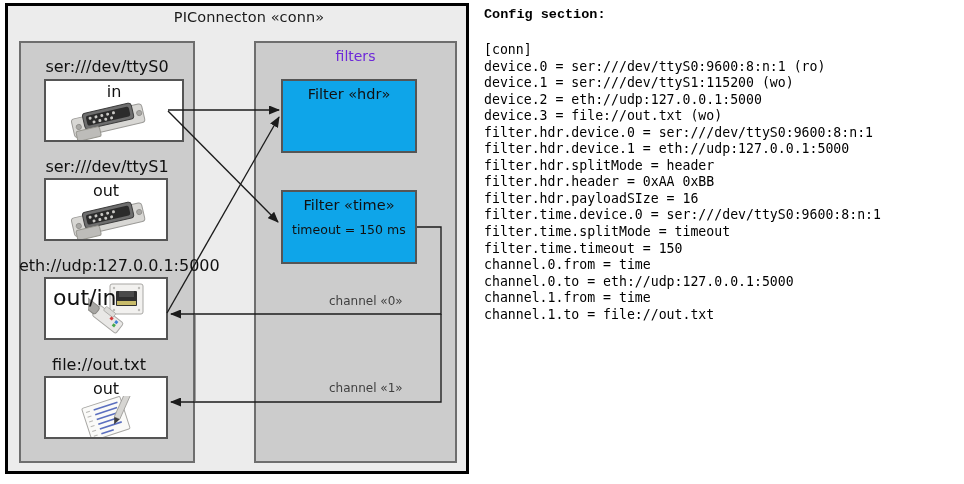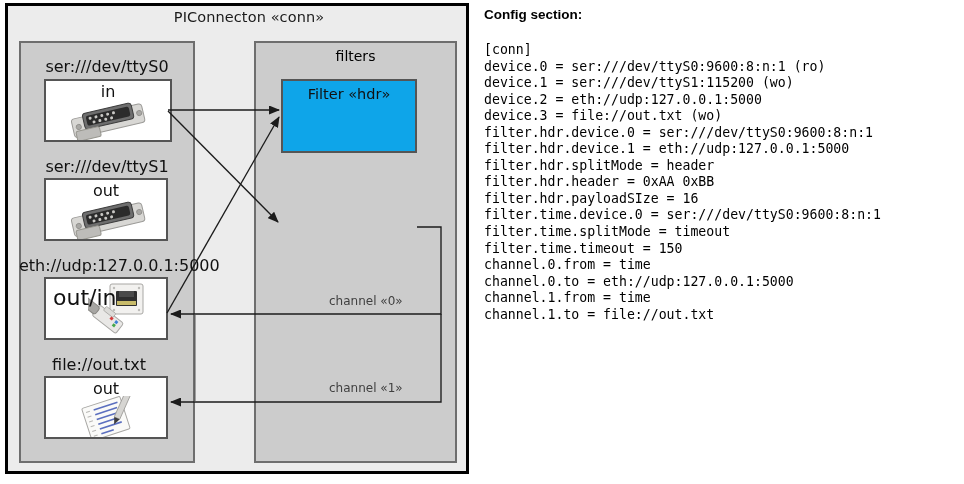--- a/index.html
+++ b/index.html
@@ -72,7 +72,7 @@
   .config{position:absolute;left:482px;top:0;width:482px;height:484px;}
   .config-head{
     position:absolute;left:2px;top:7px;font-size:13.5px;font-weight:bold;
-    color:#000;font-family:Liberation Sans, sans-serif;
+    color:#000;font-family:Liberation Mono, monospace;
   }
   .config-body{
     position:absolute;left:2px;top:42px;

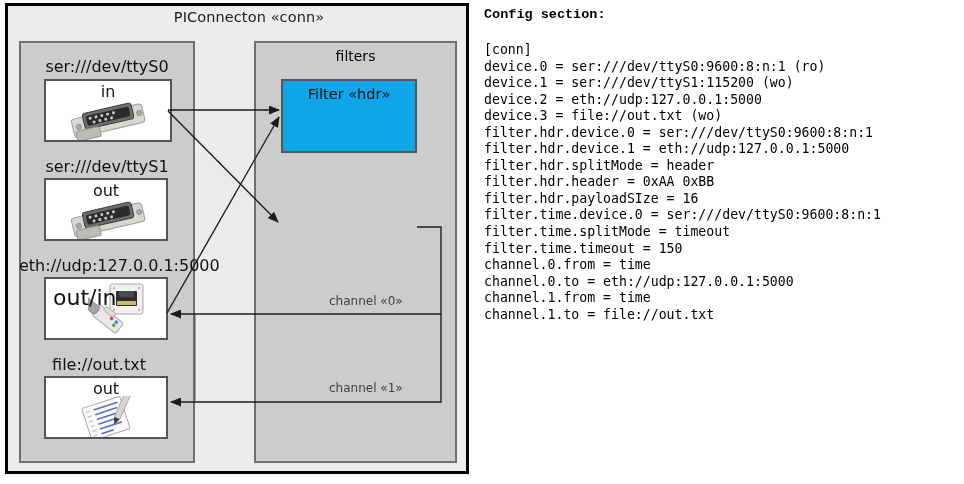--- a/index.html
+++ b/index.html
@@ -30,7 +30,7 @@
   .panel-filters{left:254px;top:41px;width:203px;height:422px;}
   .panel-title{
     position:absolute;left:0;right:0;top:5px;text-align:center;
-    font-size:14px;color:#000000;
+    font-size:14px;color:#6d28d9;
   }
 
   .dev-label{

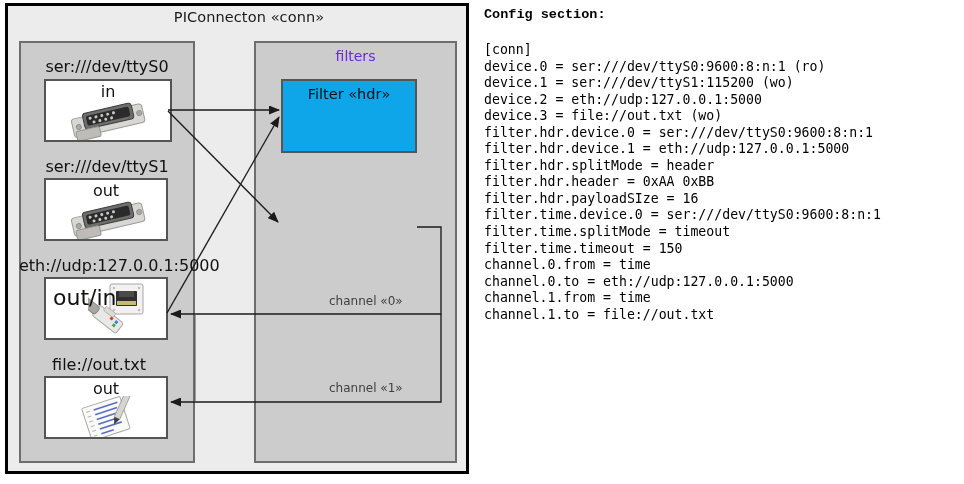--- a/index.html
+++ b/index.html
@@ -93,7 +93,7 @@
     <div class="panel panel-devices"></div>
 
     <div class="dev-label" style="left:19px;top:57px;width:176px;">ser:///dev/ttyS0</div>
-    <div class="dev-box" style="left:44px;top:79px;width:128px;height:63px;">
+    <div class="dev-box" style="left:44px;top:79px;width:140px;height:63px;">
       <div class="dev-io">in</div>
       <div class="icon-wrap" style="left:18px;top:18px;width:90px;height:42px;">
         <svg width="90" height="42" viewBox="0 0 90 42">

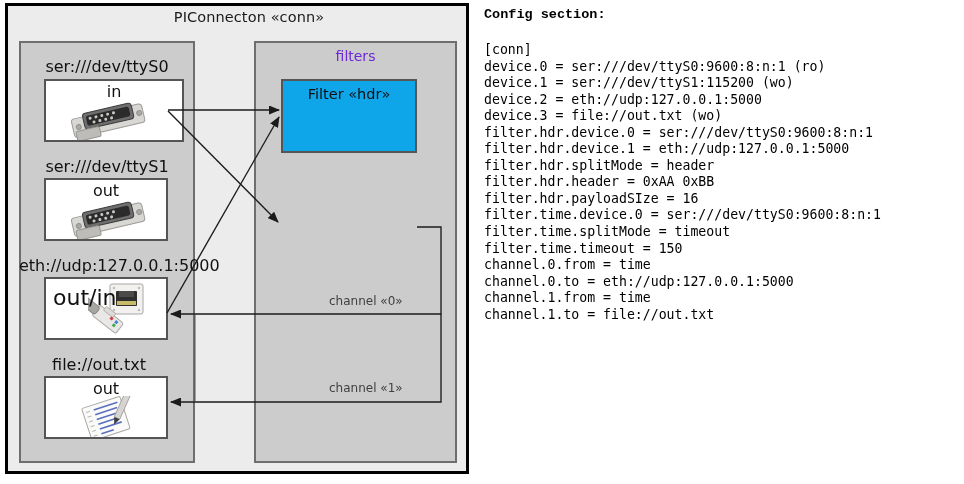--- a/index.html
+++ b/index.html
@@ -215,6 +215,12 @@
       <div class="fbox-title">Filter «hdr»</div>
     </div>
 
+    <div class="fbox" style="left:281px;top:190px;width:136px;height:74px;">
+      <div class="fbox-title">Filter «time»</div>
+      <div class="fbox-props">
+        <div>timeout = 150 ms</div>
+      </div>
+    </div>
 
     <div class="chan-label" style="left:329px;top:294px;">channel «0»</div>
     <div class="chan-label" style="left:329px;top:381px;">channel «1»</div>

